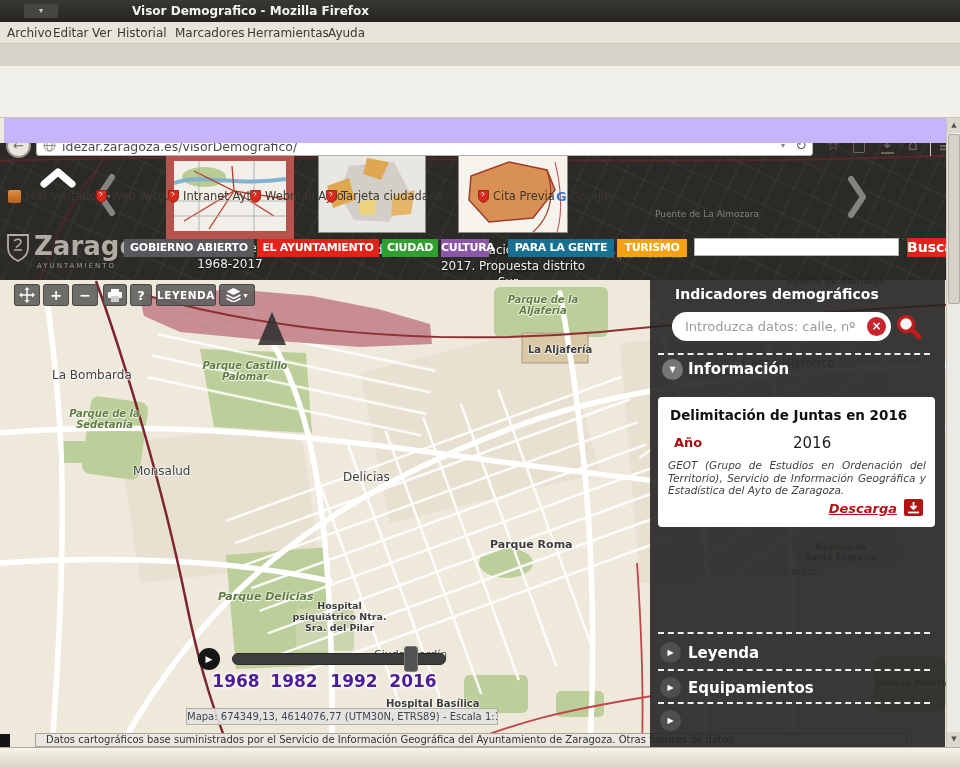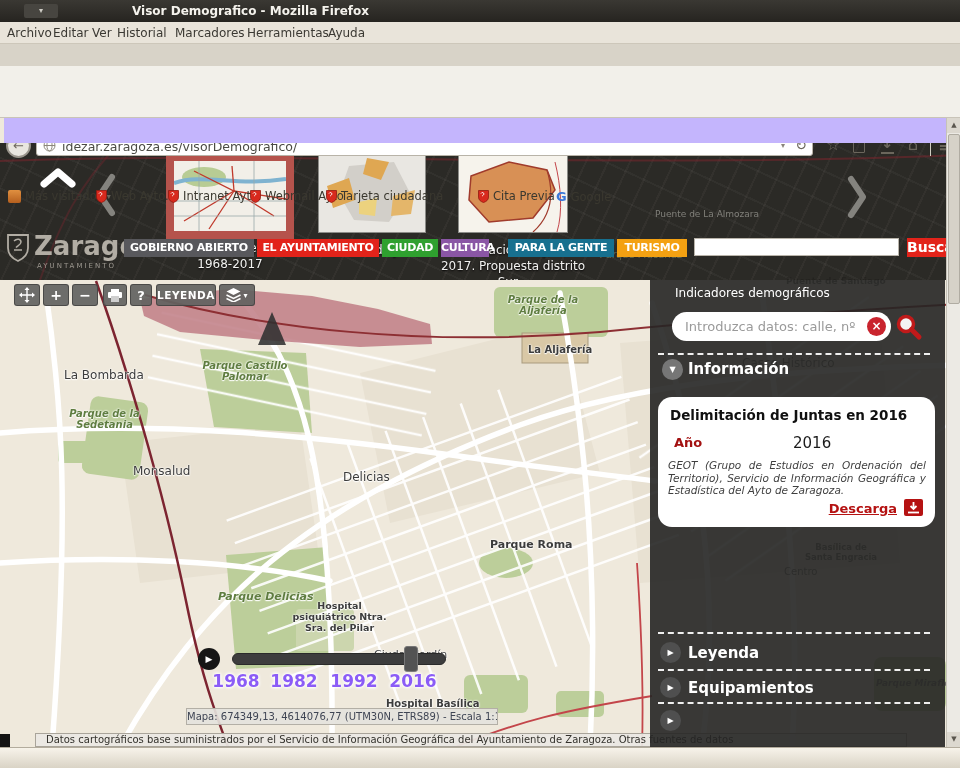--- a/index.html
+++ b/index.html
@@ -91,7 +91,7 @@
   
   .panel{position:absolute;left:650px;top:280px;width:295px;height:467px;
     background:rgba(37,37,35,.9);z-index:2}
-  .panel-title{position:absolute;left:25px;top:6px;font-size:12px;font-weight:normal;color:#fff}
+  .panel-title{position:absolute;left:25px;top:6px;font-size:14px;font-weight:bold;color:#fff}
   .spill{position:absolute;left:22px;top:32px;width:219px;height:29px;background:#fff;border-radius:15px}
   .spill input{position:absolute;left:13px;top:4px;width:170px;height:20px;border:none;outline:none;
     font-size:13px;color:#333;font-family:"DejaVu Sans",sans-serif;background:transparent}

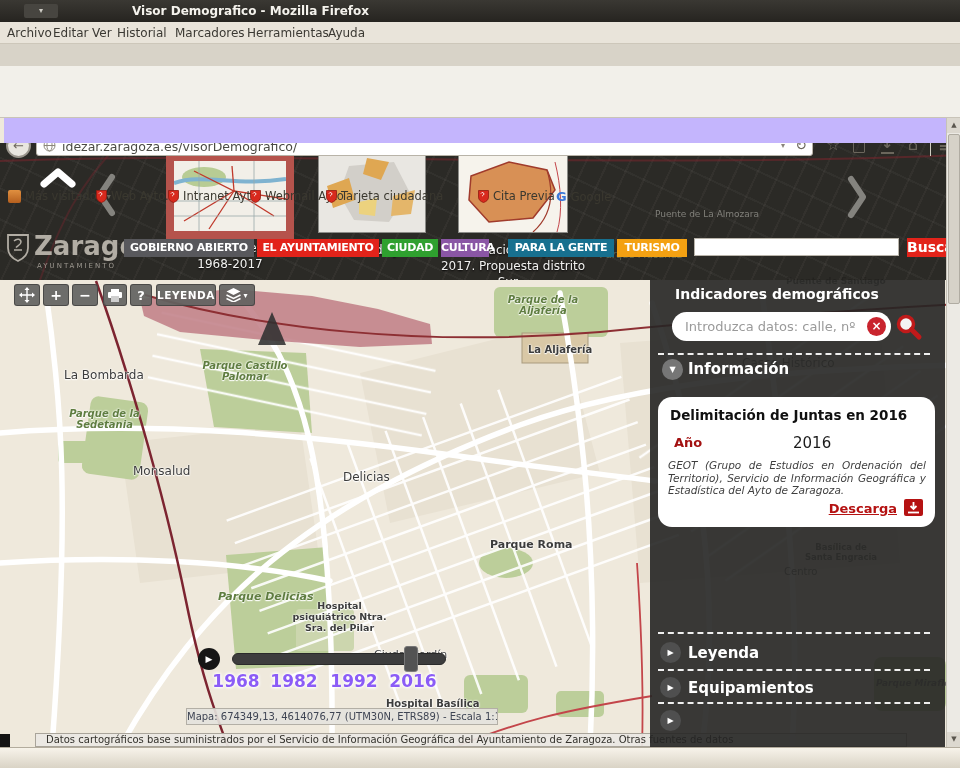--- a/index.html
+++ b/index.html
@@ -198,7 +198,7 @@
         <path d="M637,420 C641,480 644,540 642,604" stroke="#c3454a" stroke-width="1.8"></path>
       </g>
     </svg>
-    <span class="mlbl" style="left:64px;top:225px;font-size:12px">La Bombarda</span>
+    <span class="mlbl" style="left:52px;top:225px;font-size:12px">La Bombarda</span>
     <span class="mlbl park c" style="left:62px;top:265px;width:85px">Parque de la Sedetania</span>
     <span class="mlbl" style="left:133px;top:321px;font-size:12px">Monsalud</span>
     <span class="mlbl" style="left:343px;top:327px;font-size:12px">Delicias</span>

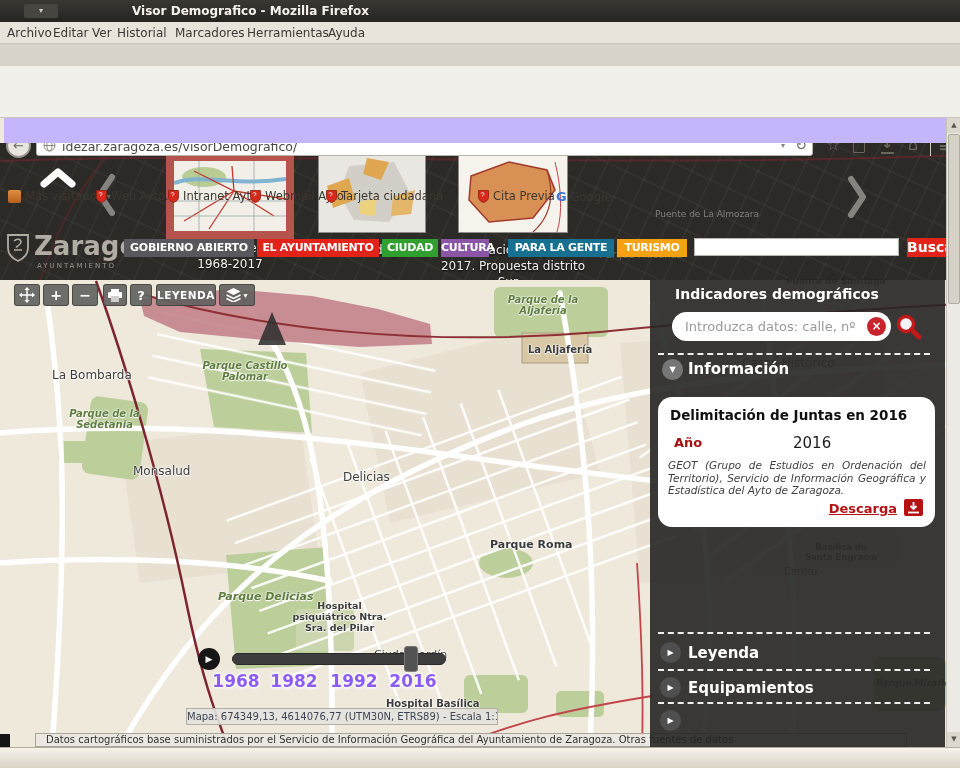--- a/index.html
+++ b/index.html
@@ -102,7 +102,7 @@
   .sect-icon{position:absolute;width:21px;height:21px;border-radius:50%;background:#4f4f4f;
     color:#fff;font-size:8px;text-align:center;line-height:21px}
   .sect-label{position:absolute;left:38px;font-size:15px;font-weight:bold;color:#fff;white-space:nowrap}
-  .card{position:absolute;left:8px;top:117px;width:277px;height:130px;background:#fff;border-radius:14px}
+  .card{position:absolute;left:8px;top:117px;width:277px;height:130px;background:#fff;border-radius:4px}
   .card-title{position:absolute;left:12px;top:10px;font-size:13.5px;font-weight:bold;color:#101010}
   .year-label{position:absolute;left:16px;top:38px;font-size:13px;font-weight:bold;color:#a31111}
   .year-value{position:absolute;left:135px;top:37px;font-size:15px;color:#1c1c1c}

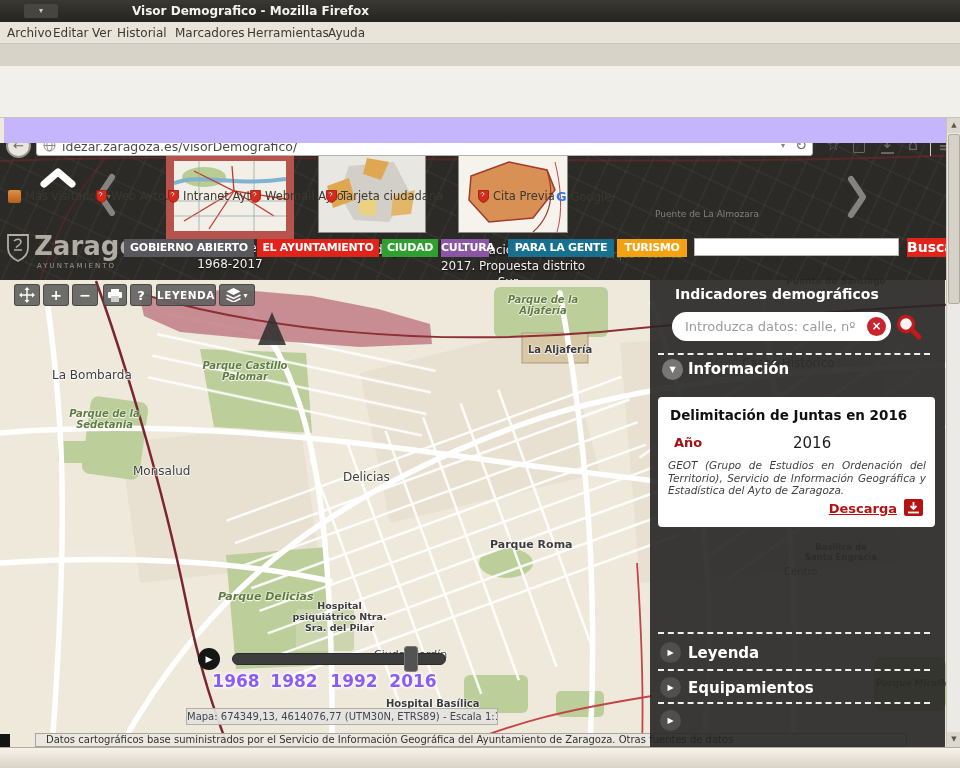--- a/index.html
+++ b/index.html
@@ -108,7 +108,7 @@
   .year-value{position:absolute;left:135px;top:37px;font-size:15px;color:#1c1c1c}
   .card-src{position:absolute;left:10px;top:62px;width:258px;font-size:10.5px;font-style:italic;
     color:#3f3f3f;text-align:justify;line-height:12.5px}
-  .descarga{position:absolute;right:38px;top:104px;font-size:13px;font-weight:bold;
+  .descarga{position:absolute;right:38px;top:104px;font-size:13px;font-weight:bold;font-style:italic;
     color:#b51212;text-decoration:underline}
   
   .vscroll{position:absolute;left:946px;top:118px;width:14px;height:629px;background:#eceae4;

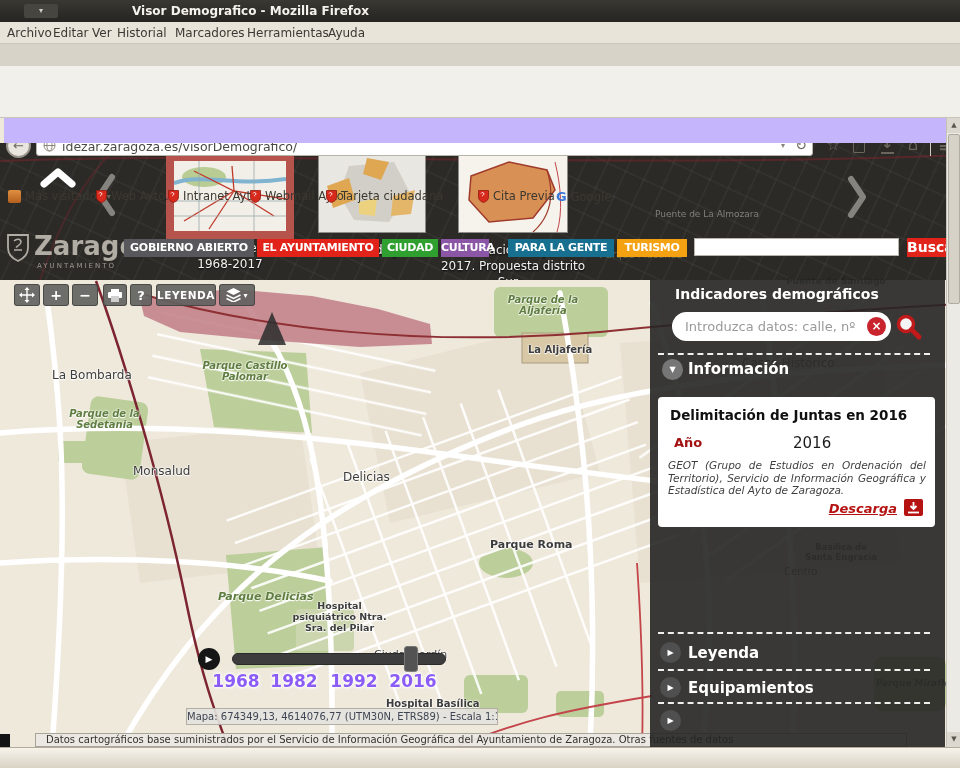--- a/index.html
+++ b/index.html
@@ -80,7 +80,7 @@
   .tl-handle{position:absolute;left:404px;top:646px;width:14px;height:26px;background:#535353;
     border:1px solid #777;border-radius:3px}
   .tl-year{position:absolute;top:671px;width:56px;text-align:center;font-size:17px;font-weight:bold;
-    color:#8b5cf6;text-shadow:0 0 3px #fff,0 0 3px #fff,0 0 4px #fff}
+    color:#4c1d95;text-shadow:0 0 3px #fff,0 0 3px #fff,0 0 4px #fff}
   .coords{position:absolute;left:186px;top:708px;width:312px;height:17px;
     background:rgba(228,226,220,.92);border:1px solid #b3afa6;font-size:10px;color:#3f4554;
     text-align:center;line-height:15px;white-space:nowrap;overflow:hidden}

